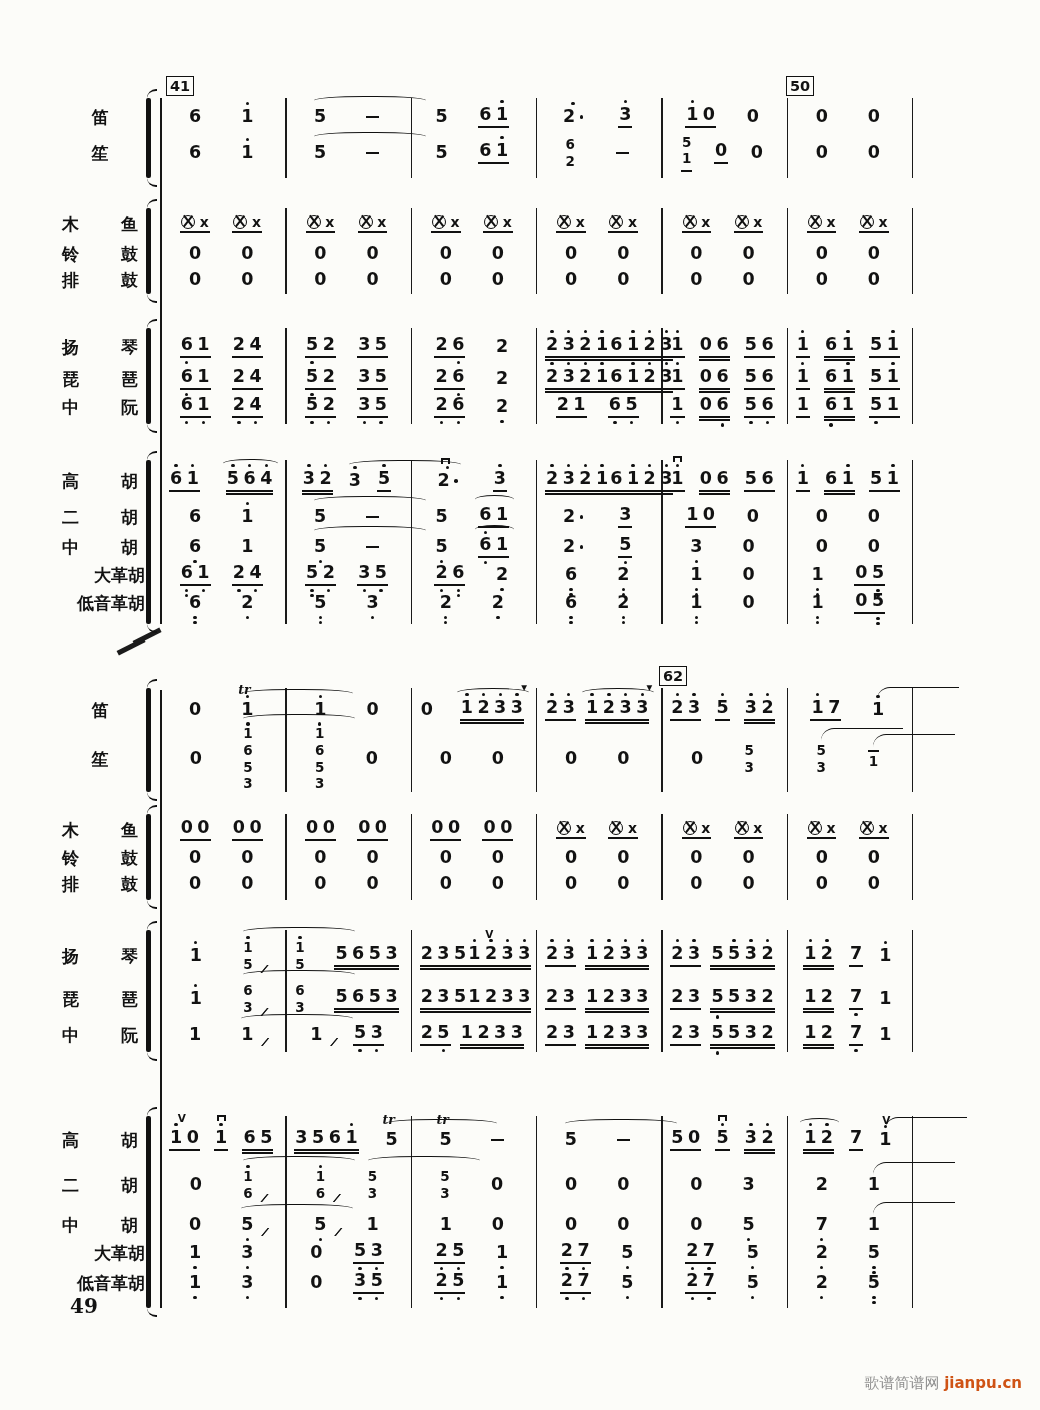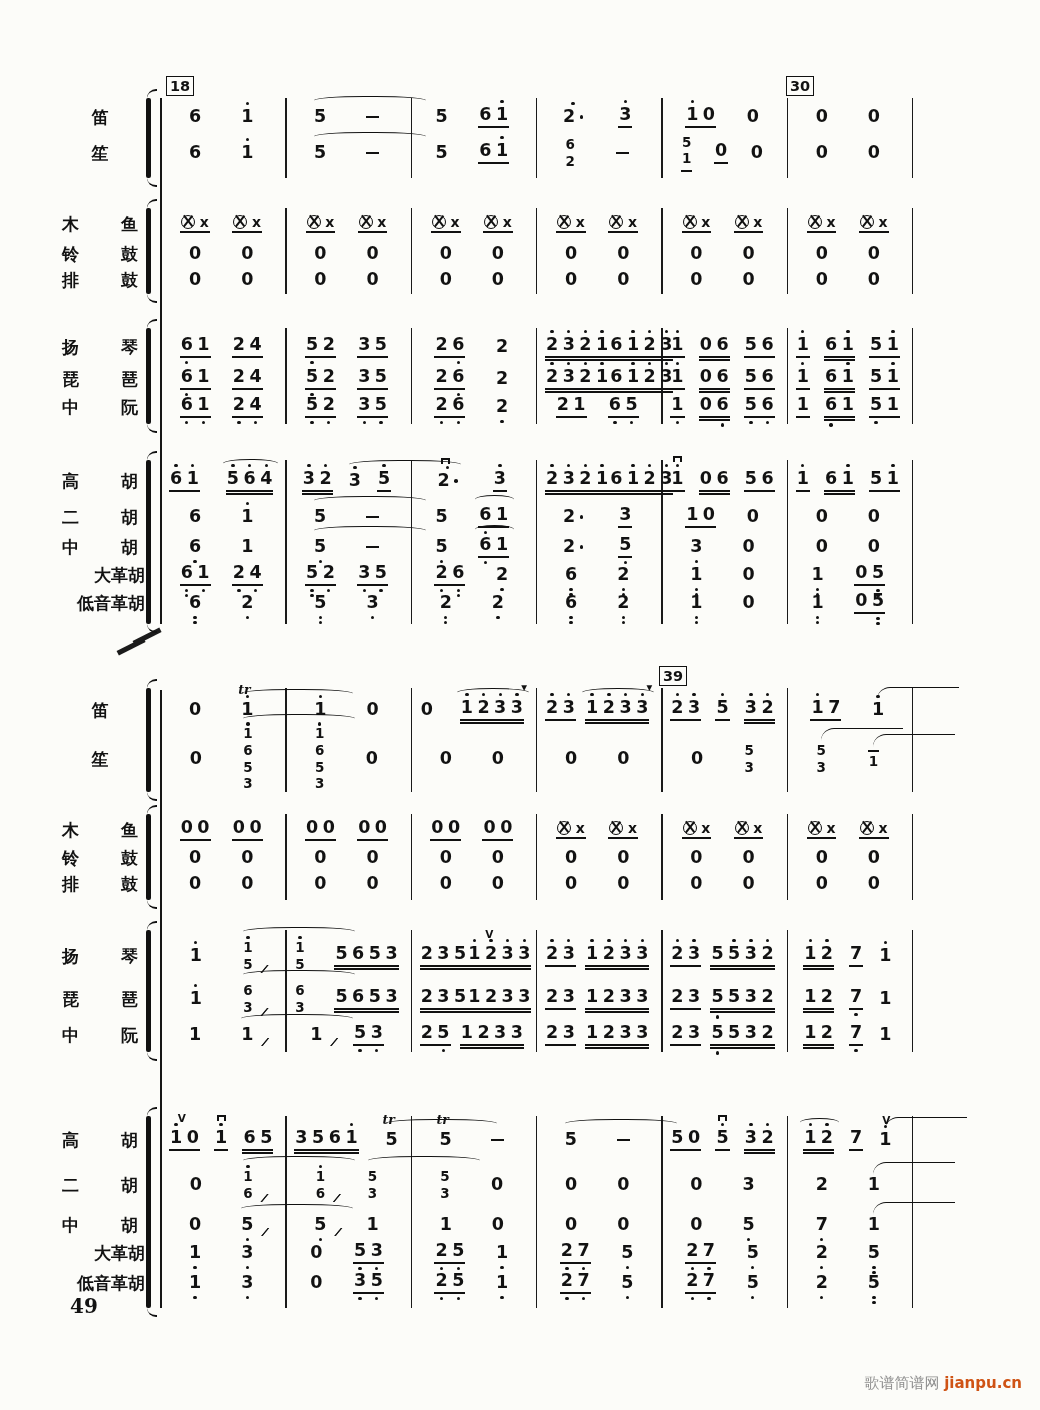--- a/index.html
+++ b/index.html
@@ -1848,7 +1848,7 @@
         </span>
       </div>
     </div>
-    <div class="rmark" style="left: 166px; top: 76px;">18</div>
+    <div class="rmark" style="left: 166px; top: 76px;">41</div>
     <div class="rmark" style="left: 786px; top: 76px;">30</div>
     <div class="rmark" style="left: 659px; top: 666px;">39</div>
   </div>

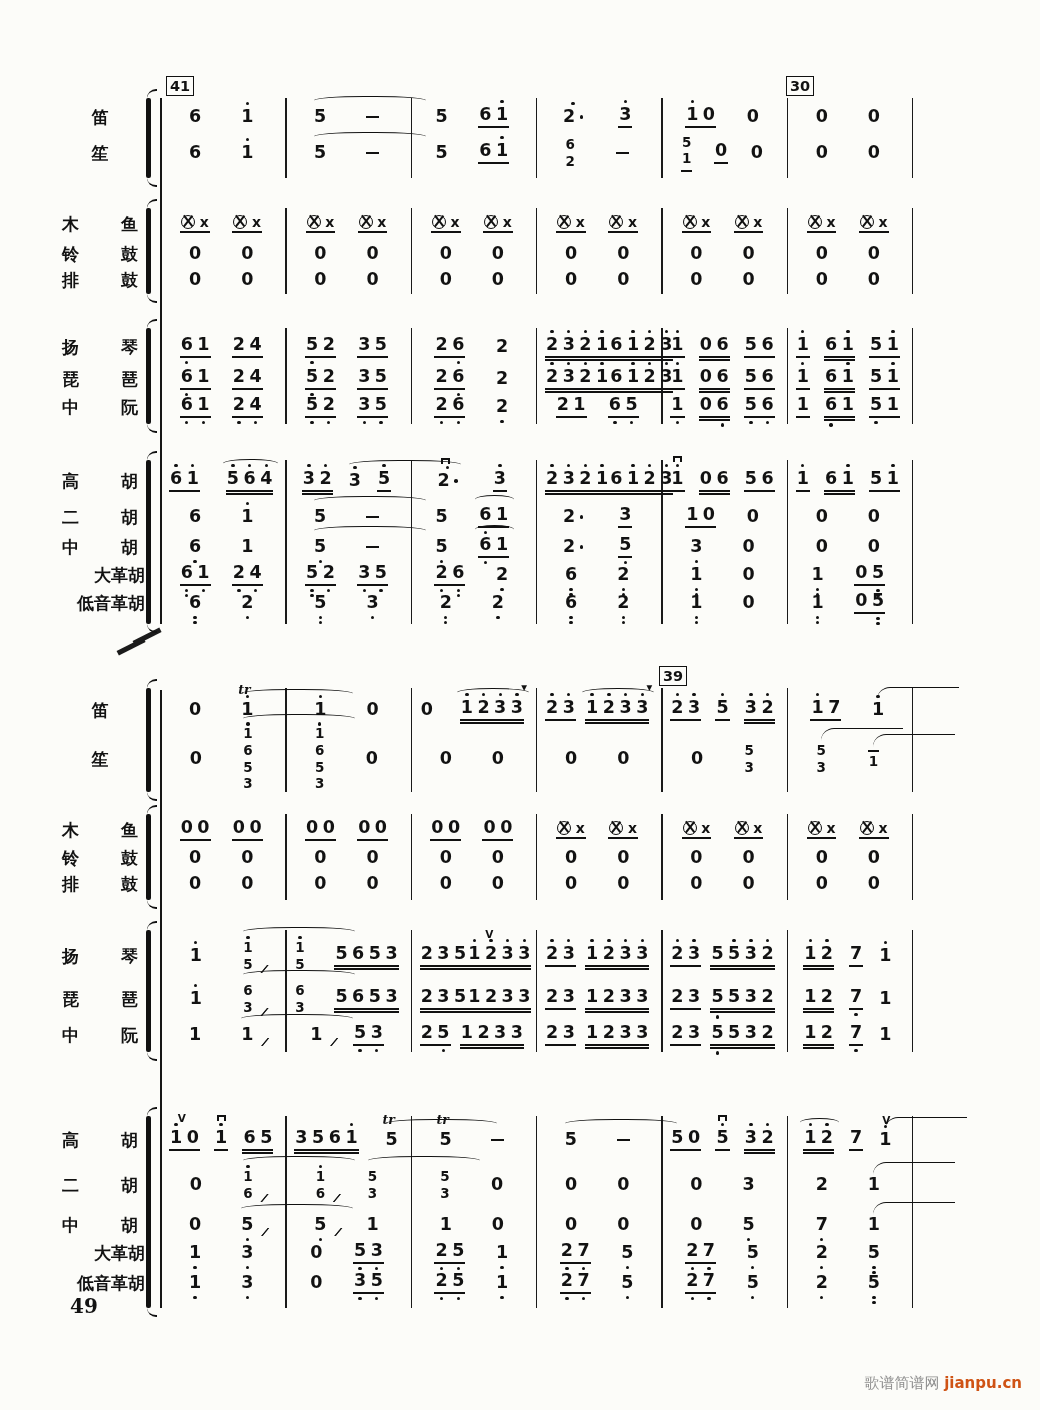--- a/index.html
+++ b/index.html
@@ -1849,7 +1849,7 @@
       </div>
     </div>
     <div class="rmark" style="left: 166px; top: 76px;">41</div>
-    <div class="rmark" style="left: 786px; top: 76px;">30</div>
+    <div class="rmark" style="left: 786px; top: 76px;">50</div>
     <div class="rmark" style="left: 659px; top: 666px;">39</div>
   </div>
 

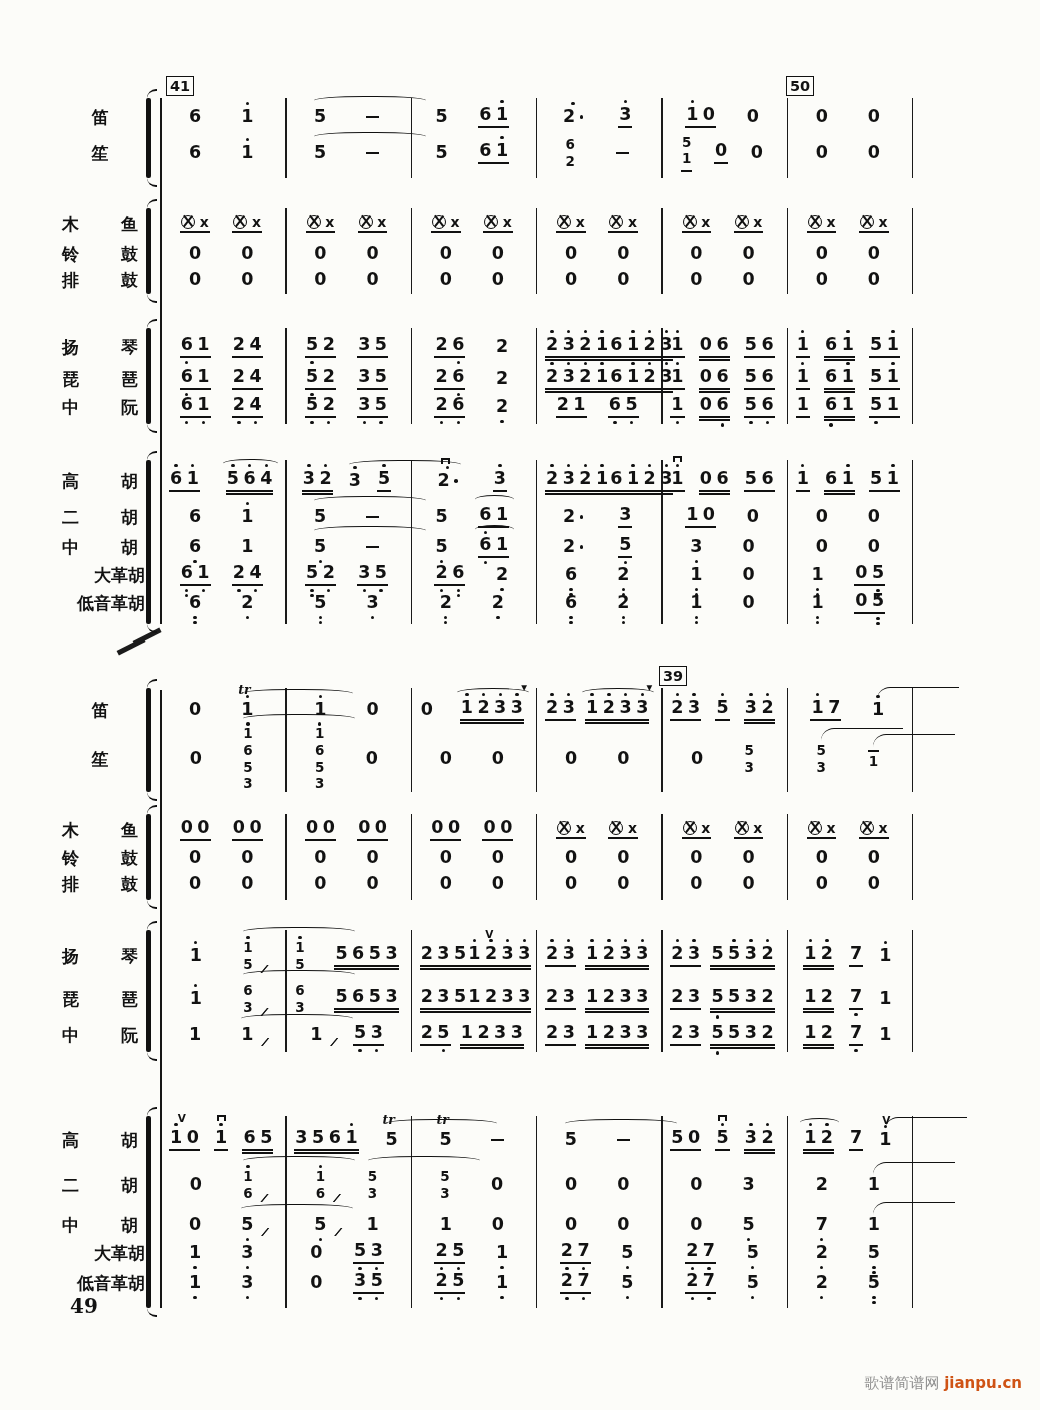--- a/index.html
+++ b/index.html
@@ -1850,7 +1850,7 @@
     </div>
     <div class="rmark" style="left: 166px; top: 76px;">41</div>
     <div class="rmark" style="left: 786px; top: 76px;">50</div>
-    <div class="rmark" style="left: 659px; top: 666px;">39</div>
+    <div class="rmark" style="left: 659px; top: 666px;">62</div>
   </div>
 
 </body></html>

